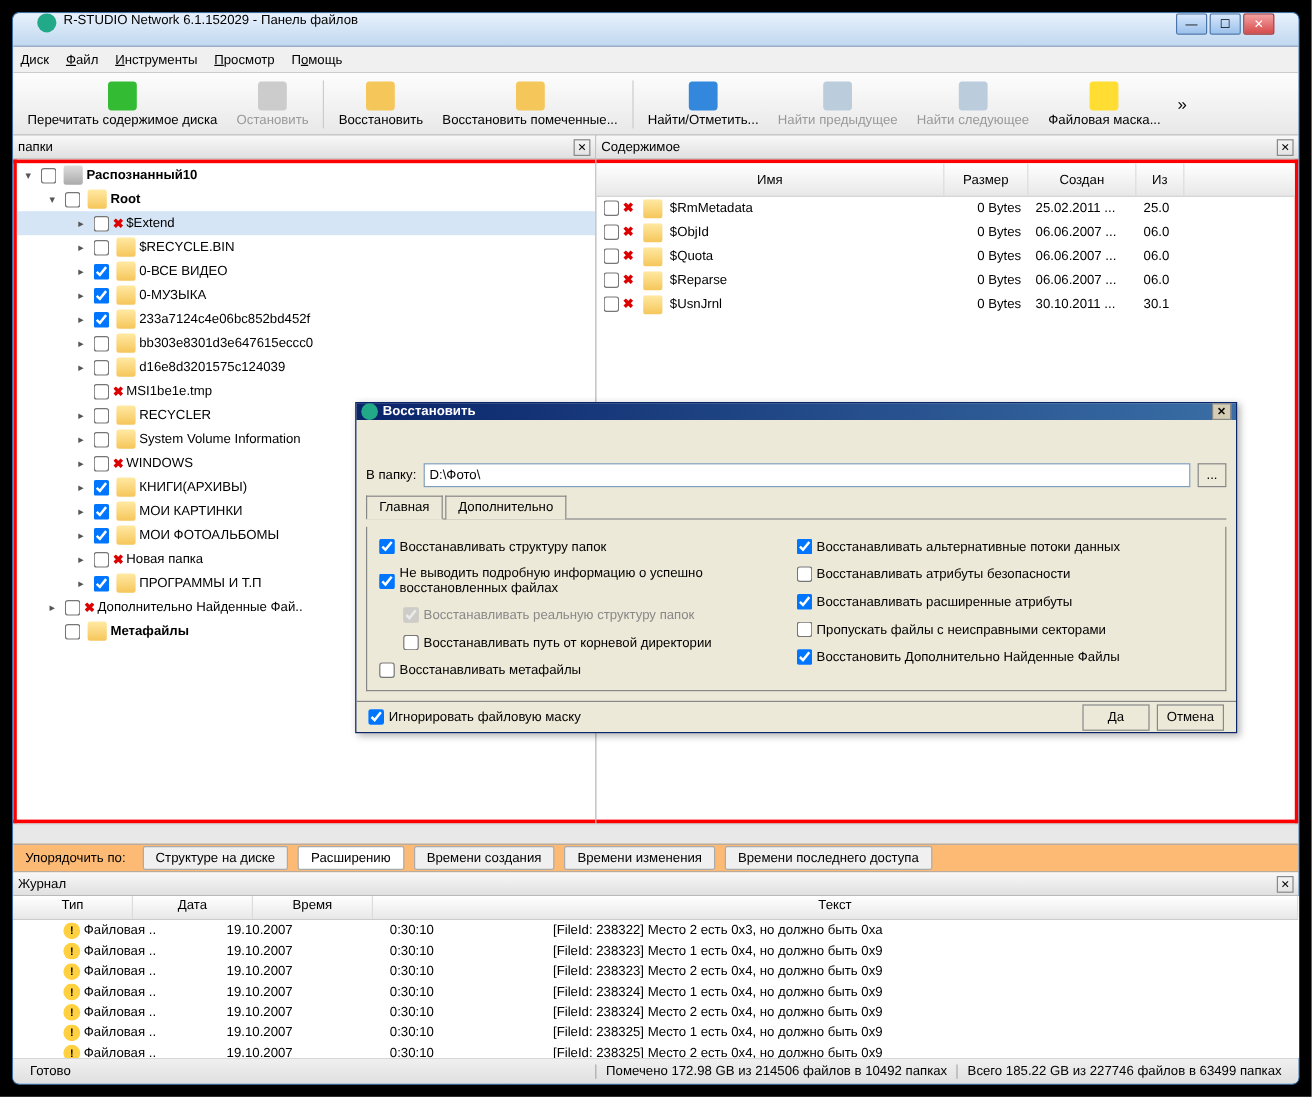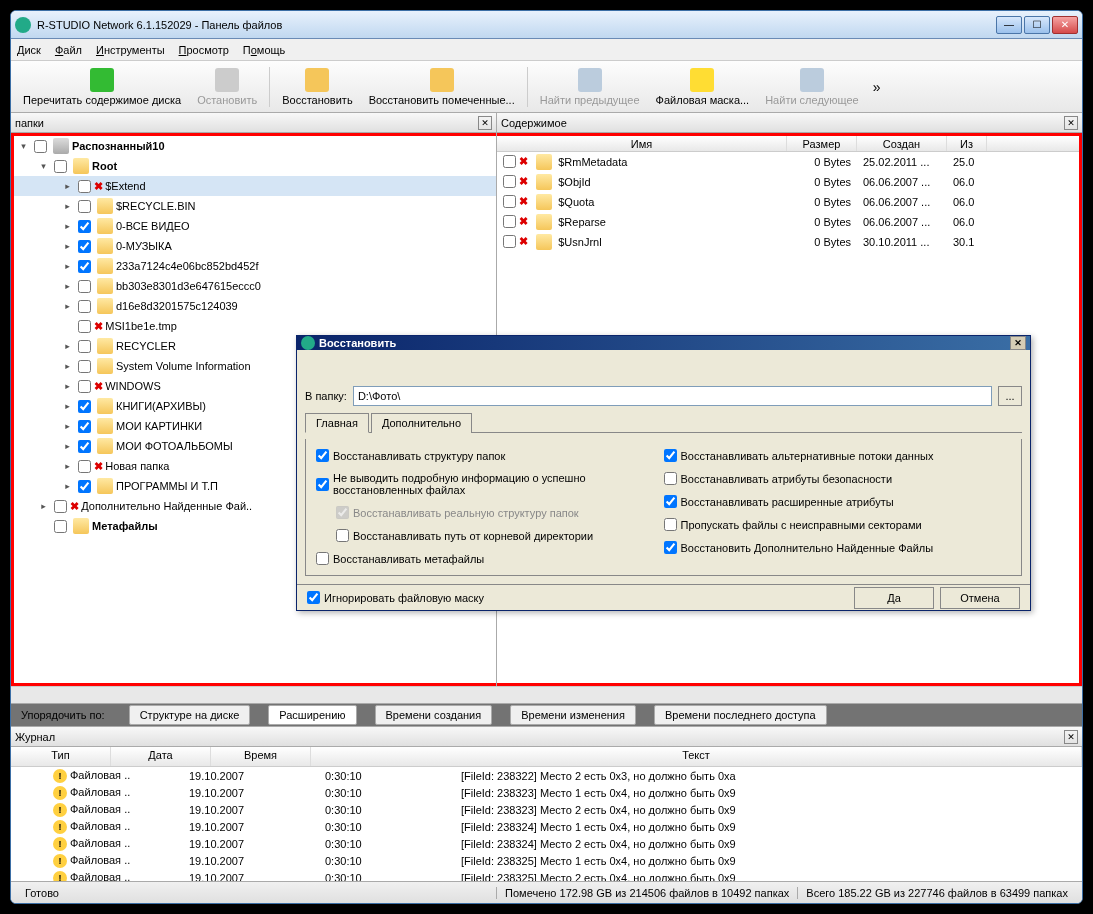--- a/index.html
+++ b/index.html
@@ -5,7 +5,7 @@
 * { box-sizing: border-box; margin: 0; padding: 0; font-family: Tahoma, sans-serif; font-size: 11px; }
 body { background: #000; padding: 10px; }
 .window { width: 1073px; height: 894px; background: #fff; border: 1px solid #3b6ea5; border-radius: 6px; overflow: hidden; display: flex; flex-direction: column; position: relative; }
-.titlebar { height: 28px; background: linear-gradient(to bottom, #e8f1fc, #c0d8f0); display: flex; align-items: center; padding: 0 4px; border-bottom: 1px solid #6a8bb5; }
+.titlebar { height: 28px; background: linear-gradient(to bottom, #e8f1fc, #c0d8f0); display: flex; align-items: flex-start; padding: 0 20px; border-bottom: 1px solid #6a8bb5; }
 .titlebar-icon { width: 16px; height: 16px; background: #2a8; border-radius: 50%; margin-right: 6px; }
 .titlebar-text { flex: 1; color: #000; }
 .titlebar-btns { display: flex; gap: 2px; }

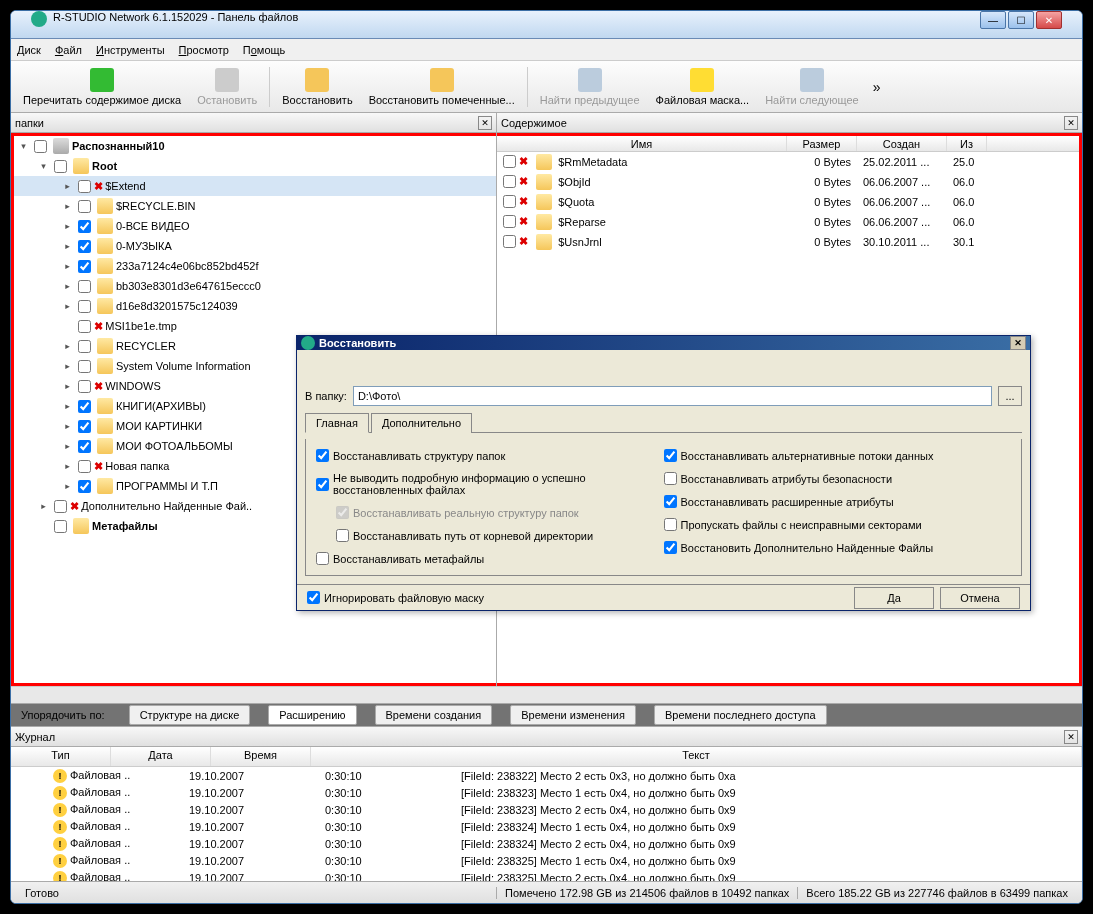--- a/index.html
+++ b/index.html
@@ -118,6 +118,10 @@
         <span>Восстановить помеченные...</span>
       </div>
     <div class="tool-sep"></div>
+    <div class="tool-item">
+        <div class="tool-icon" style="background:#38d"></div>
+        <span>Найти/Отметить...</span>
+      </div>
     <div class="tool-item" style="color:#999">
         <div class="tool-icon" style="background:#bcd"></div>
         <span>Найти предыдущее</span>

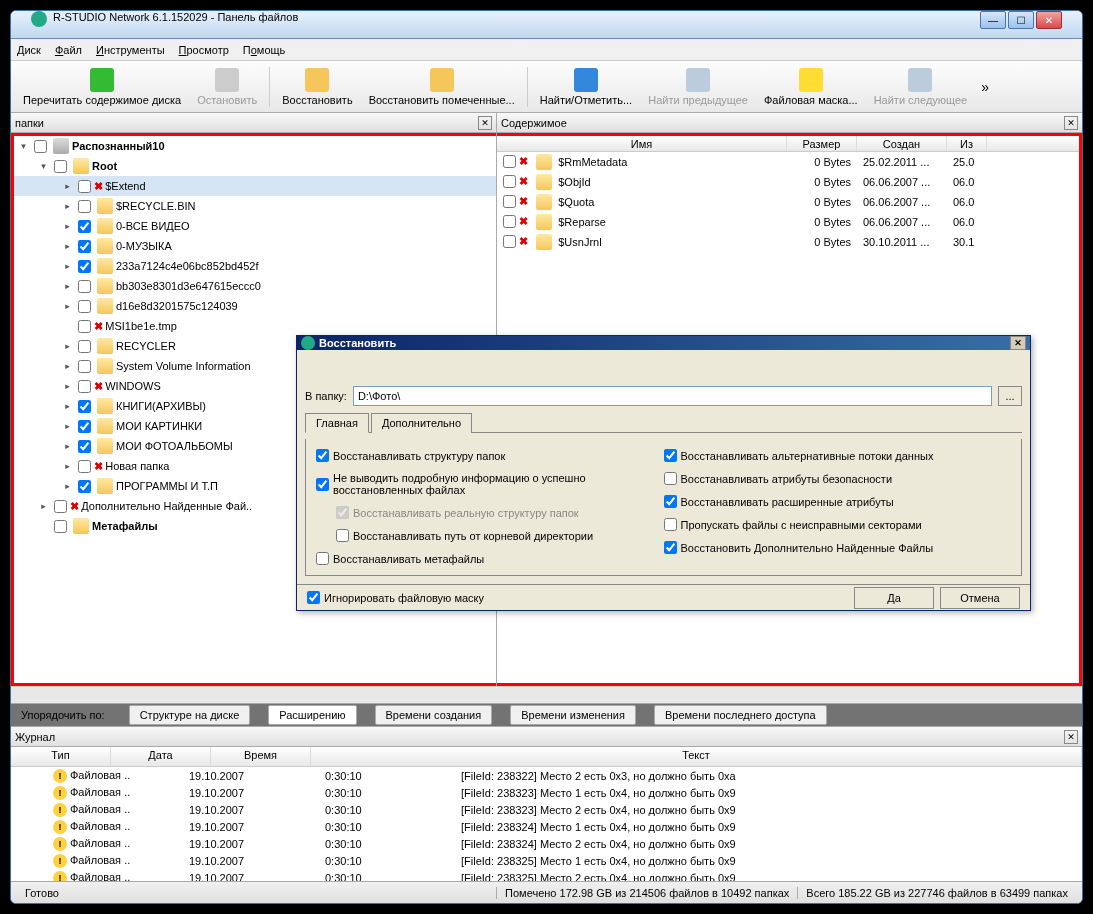--- a/index.html
+++ b/index.html
@@ -126,13 +126,13 @@
         <div class="tool-icon" style="background:#bcd"></div>
         <span>Найти предыдущее</span>
       </div>
+    <div class="tool-item" style="color:#999">
+        <div class="tool-icon" style="background:#bcd"></div>
+        <span>Найти следующее</span>
+      </div>
     <div class="tool-item">
         <div class="tool-icon" style="background:#fd3"></div>
         <span>Файловая маска...</span>
-      </div>
-    <div class="tool-item" style="color:#999">
-        <div class="tool-icon" style="background:#bcd"></div>
-        <span>Найти следующее</span>
       </div>
     <div class="tool-more">»</div>
   </div>

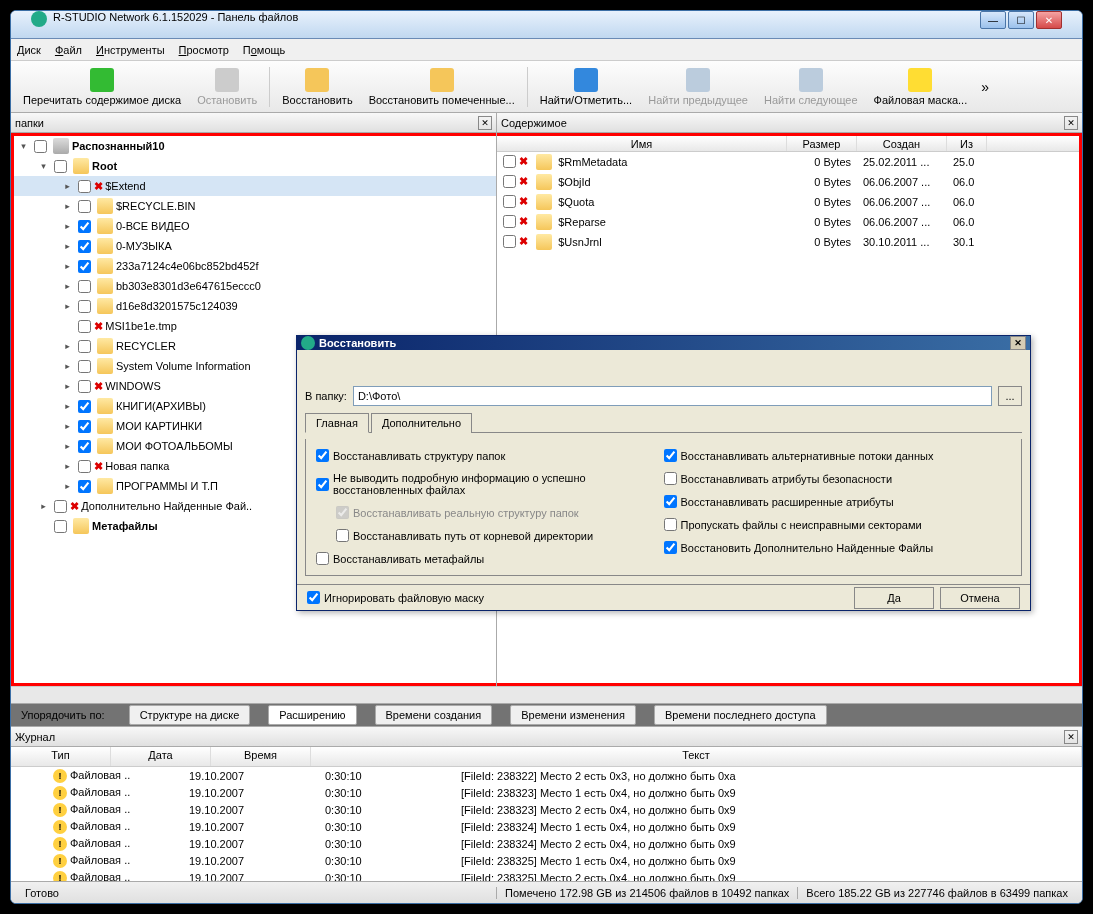--- a/index.html
+++ b/index.html
@@ -38,7 +38,7 @@
 .right-pane { flex: 1; display: flex; flex-direction: column; }
 .content-header { height: 20px; background: linear-gradient(to bottom, #f8f8f8, #e0e0e0); border-bottom: 1px solid #aaa; display: flex; align-items: center; padding: 0 4px; justify-content: space-between; }
 .content-table { flex: 1; overflow: auto; border: 3px solid red; border-left: none; }
-.ct-head { display: flex; background: linear-gradient(to bottom, #fff, #e8e8e8); border-bottom: 1px solid #ccc; height: 16px; }
+.ct-head { display: flex; background: linear-gradient(to bottom, #fff, #e8e8e8); border-bottom: 1px solid #ccc; height: 28px; }
 .ct-col { padding: 2px 6px; border-right: 1px solid #ddd; display: flex; align-items: center; }
 .ct-row { display: flex; height: 20px; align-items: center; border-bottom: 1px solid transparent; }
 .ct-cell { padding: 0 6px; overflow: hidden; white-space: nowrap; display: flex; align-items: center; gap: 3px; }

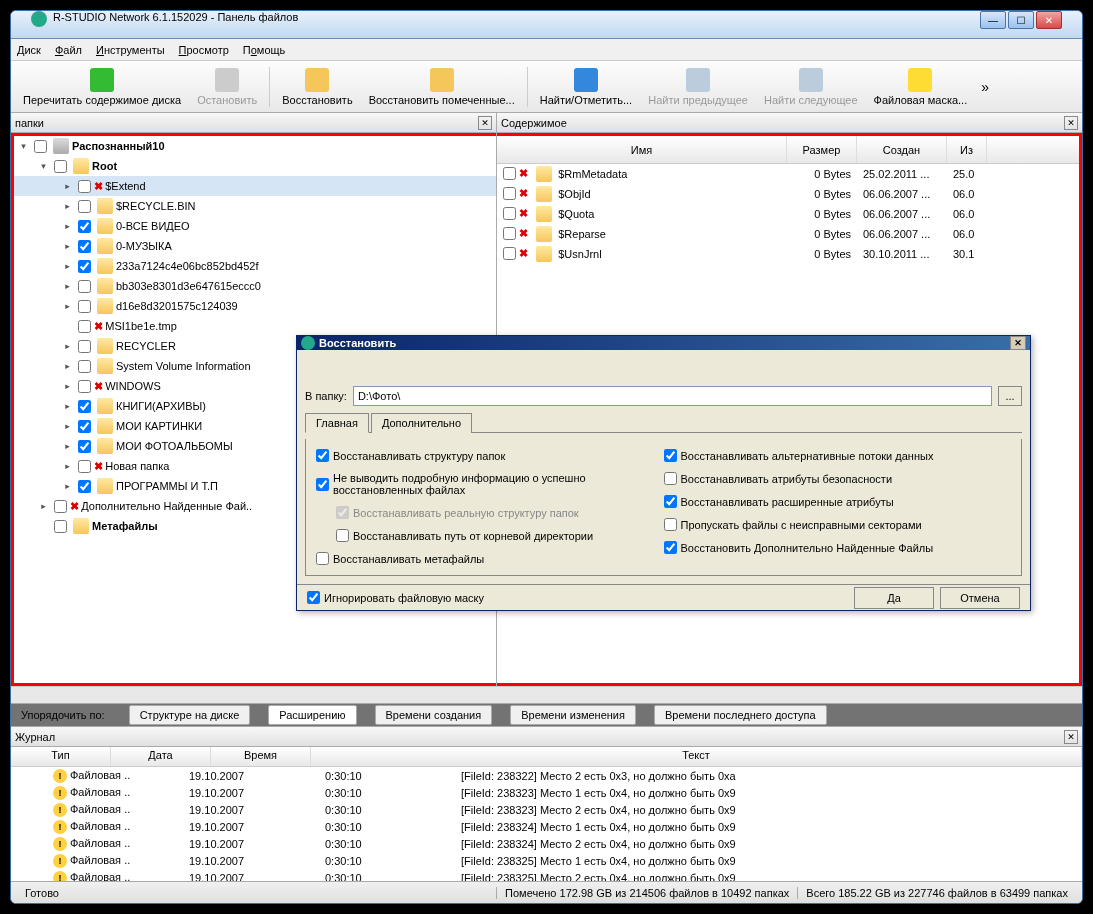--- a/index.html
+++ b/index.html
@@ -74,7 +74,7 @@
 .dlg-check.indent { margin-left: 20px; }
 .dlg-check.disabled { color: #888; }
 .dlg-footer { height: 44px; border-top: 1px solid #888; display: flex; align-items: center; padding: 0 10px; }
-.dlg-btn { width: 80px; height: 22px; border: 1px solid #888; background: #ece9d8; cursor: pointer; margin-left: 6px; }
+.dlg-btn { width: 56px; height: 22px; border: 1px solid #888; background: #ece9d8; cursor: pointer; margin-left: 6px; }
 .scrollbar-h { height: 17px; background: #e8e8e8; border-top: 1px solid #ccc; }
 </style>
 </head>

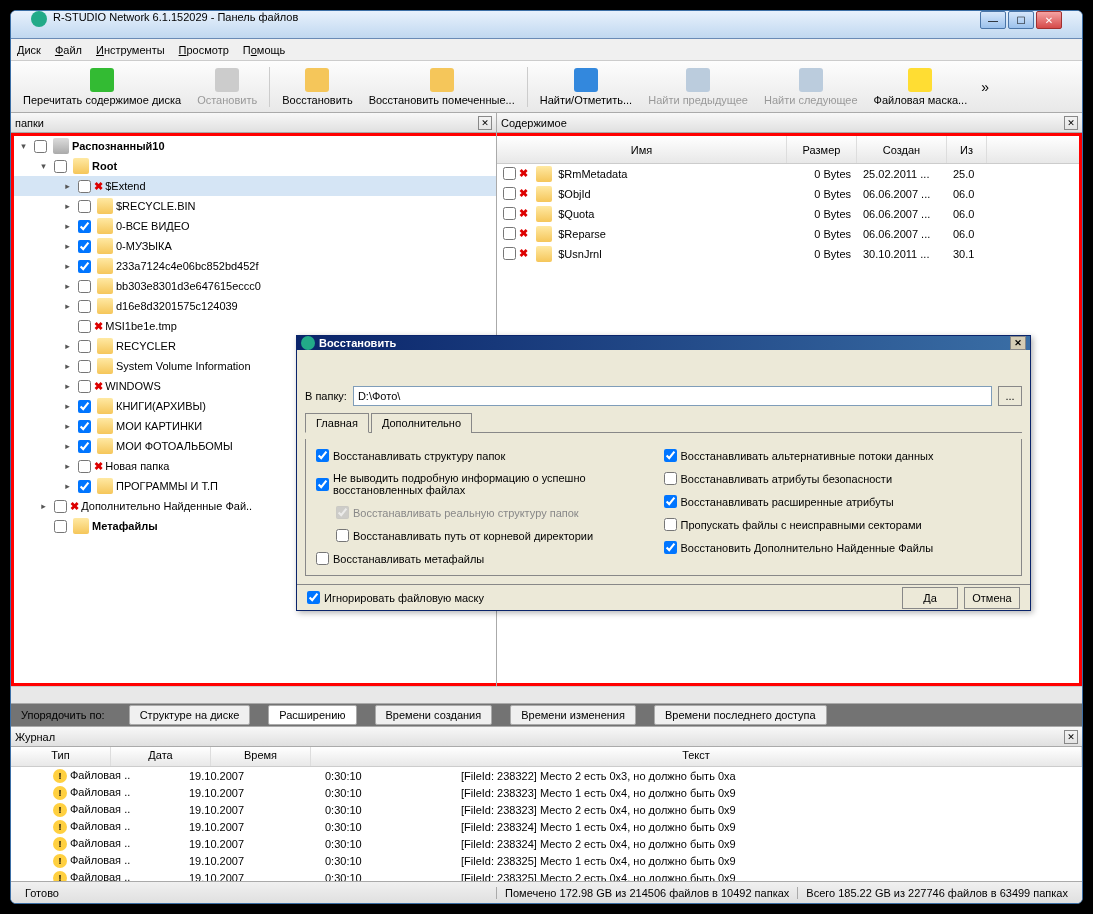--- a/index.html
+++ b/index.html
@@ -42,7 +42,7 @@
 .ct-col { padding: 2px 6px; border-right: 1px solid #ddd; display: flex; align-items: center; }
 .ct-row { display: flex; height: 20px; align-items: center; border-bottom: 1px solid transparent; }
 .ct-cell { padding: 0 6px; overflow: hidden; white-space: nowrap; display: flex; align-items: center; gap: 3px; }
-.sort-row { height: 24px; background: #737373; display: flex; align-items: center; padding: 2px 4px; border-top: 1px solid #aaa; border-bottom: 1px solid #aaa; gap: 18px; }
+.sort-row { height: 24px; background: #fdba74; display: flex; align-items: center; padding: 2px 4px; border-top: 1px solid #aaa; border-bottom: 1px solid #aaa; gap: 8px; }
 .sort-tab { padding: 3px 10px; background: #f0f0f0; border: 1px solid #aaa; border-radius: 2px; cursor: pointer; }
 .sort-tab.active { background: #fff; }
 .log-header { height: 20px; background: linear-gradient(to bottom, #f8f8f8, #e0e0e0); border-bottom: 1px solid #aaa; display: flex; align-items: center; padding: 0 4px; justify-content: space-between; }

